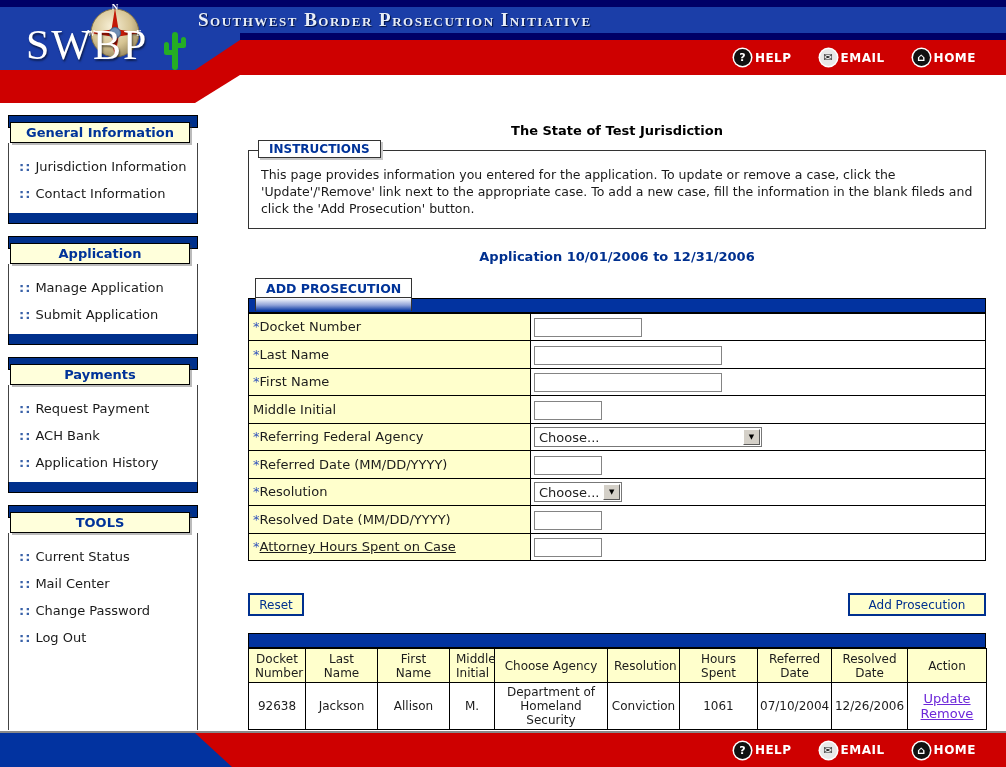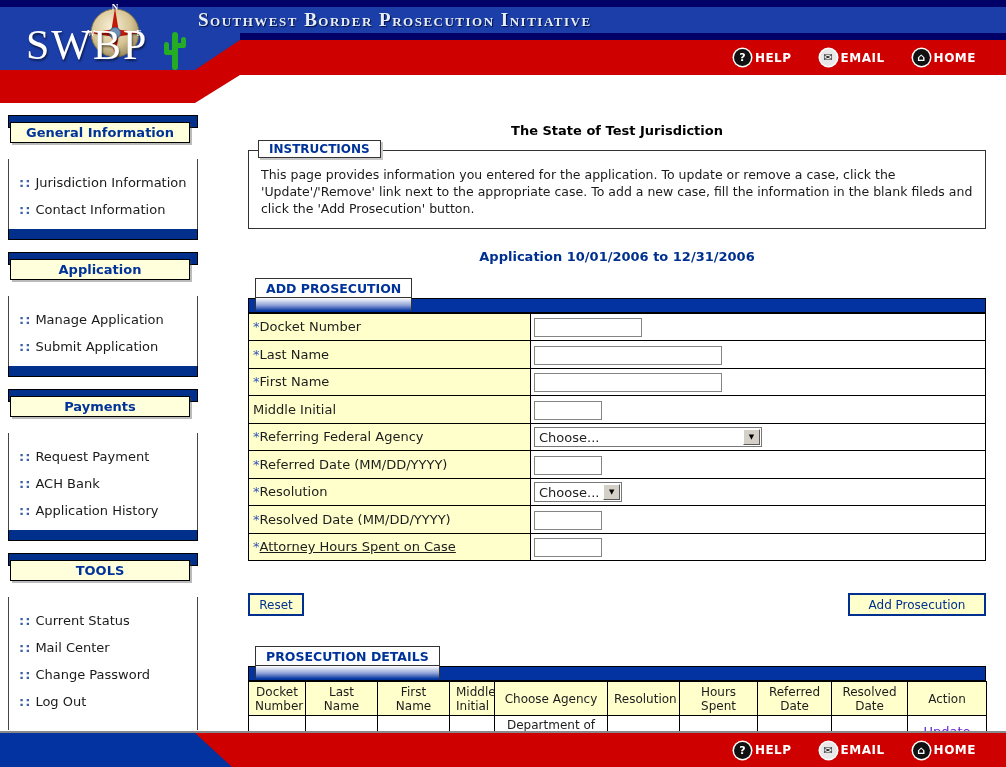--- a/index.html
+++ b/index.html
@@ -43,7 +43,7 @@
   .sb-box { display:flex; flex-direction:column; }
   .sb-box.grow { flex:1; }
   .sb-top { height:13px; background:#00308c; border:1px solid #000; }
-  .sb-head { position:relative; z-index:1; margin:-6px 8px 16px 2px; background:#ffffdb;
+  .sb-head { position:relative; z-index:1; margin:-6px 8px 0 2px; background:#ffffdb;
              border:1px solid #000; box-shadow:2px 2px 0 rgba(60,60,60,.35);
              text-align:center; font-weight:bold; color:#003399; font-size:13px; padding:2px 0; }
   .sb-body { background:#fff; border-left:1px solid #444; border-right:1px solid #444;

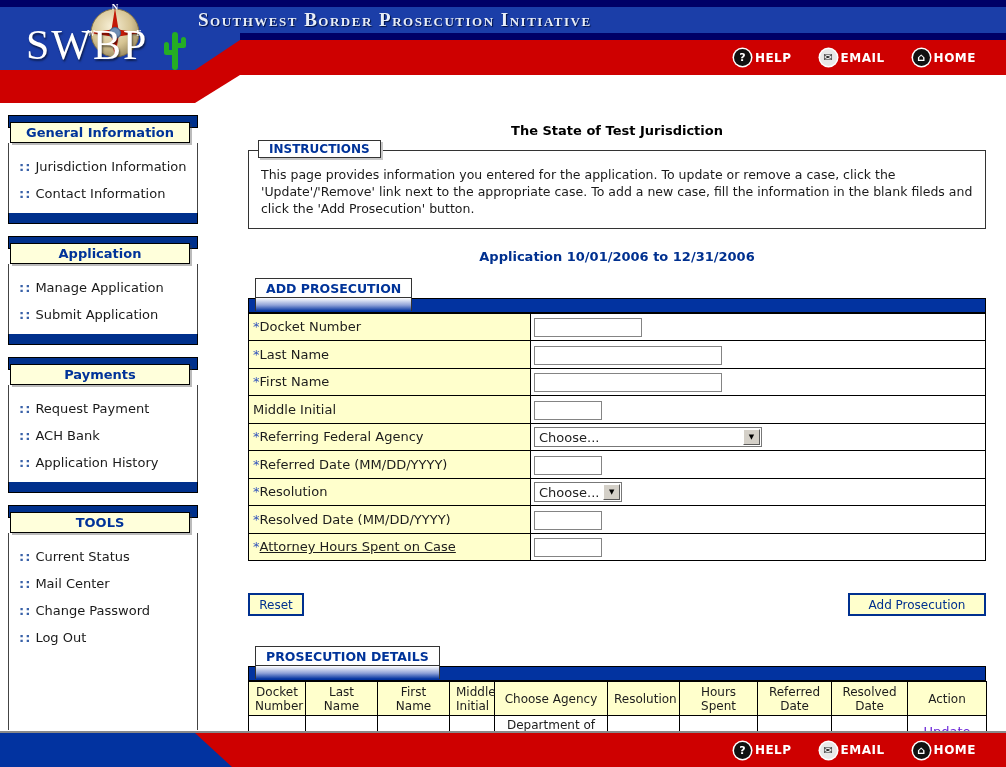--- a/index.html
+++ b/index.html
@@ -282,10 +282,6 @@
     </div>
 
     <div class="details">
-      <div class="section-tab">
-        <span class="tab-label">PROSECUTION DETAILS</span>
-        <div class="tab-fade"></div>
-      </div>
       <div class="section-bar"></div>
       <table class="grid">
         <thead>

